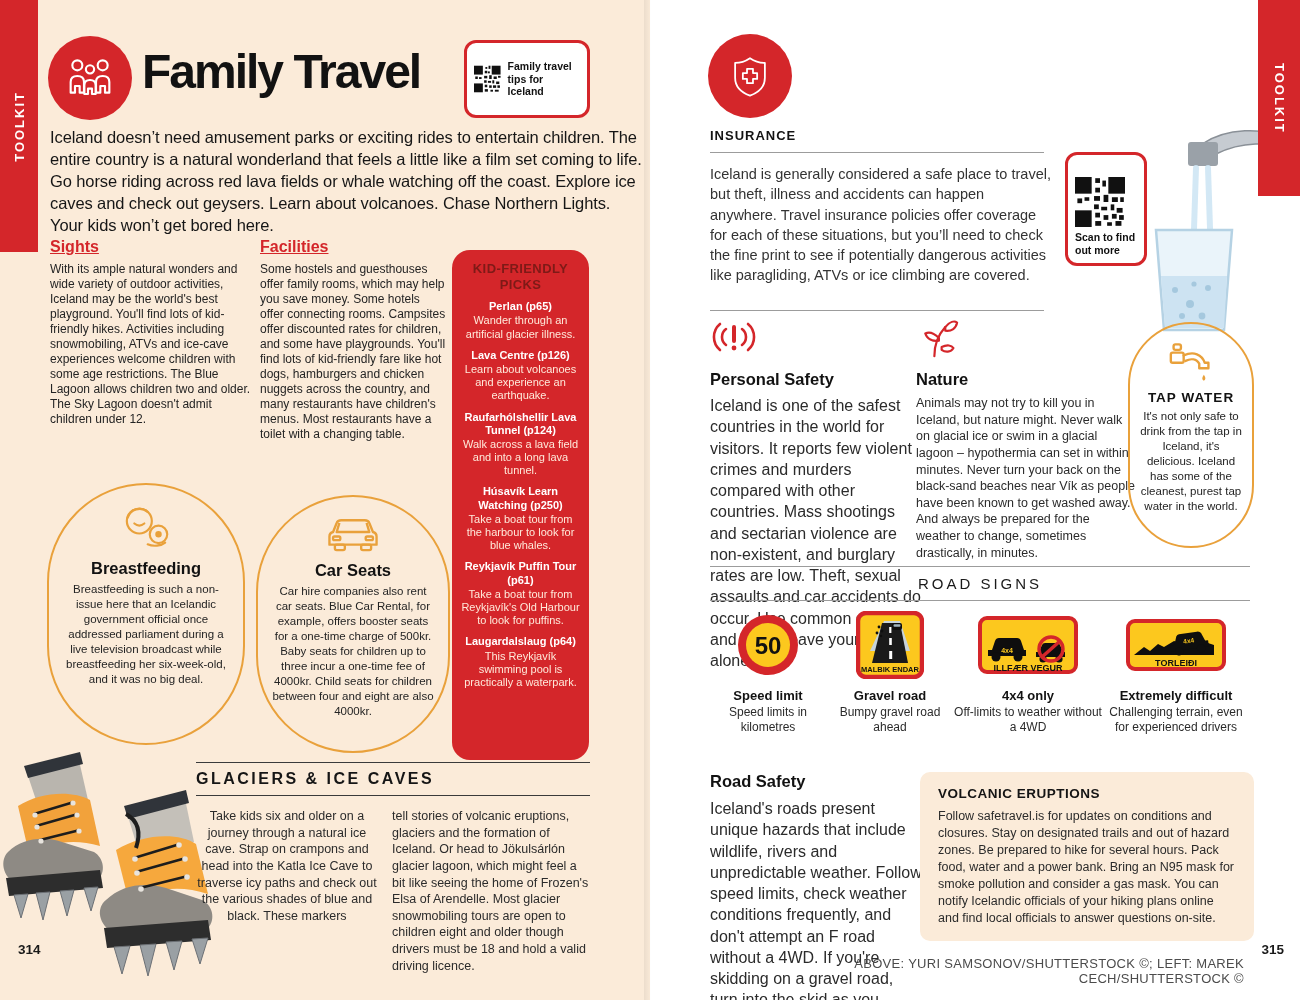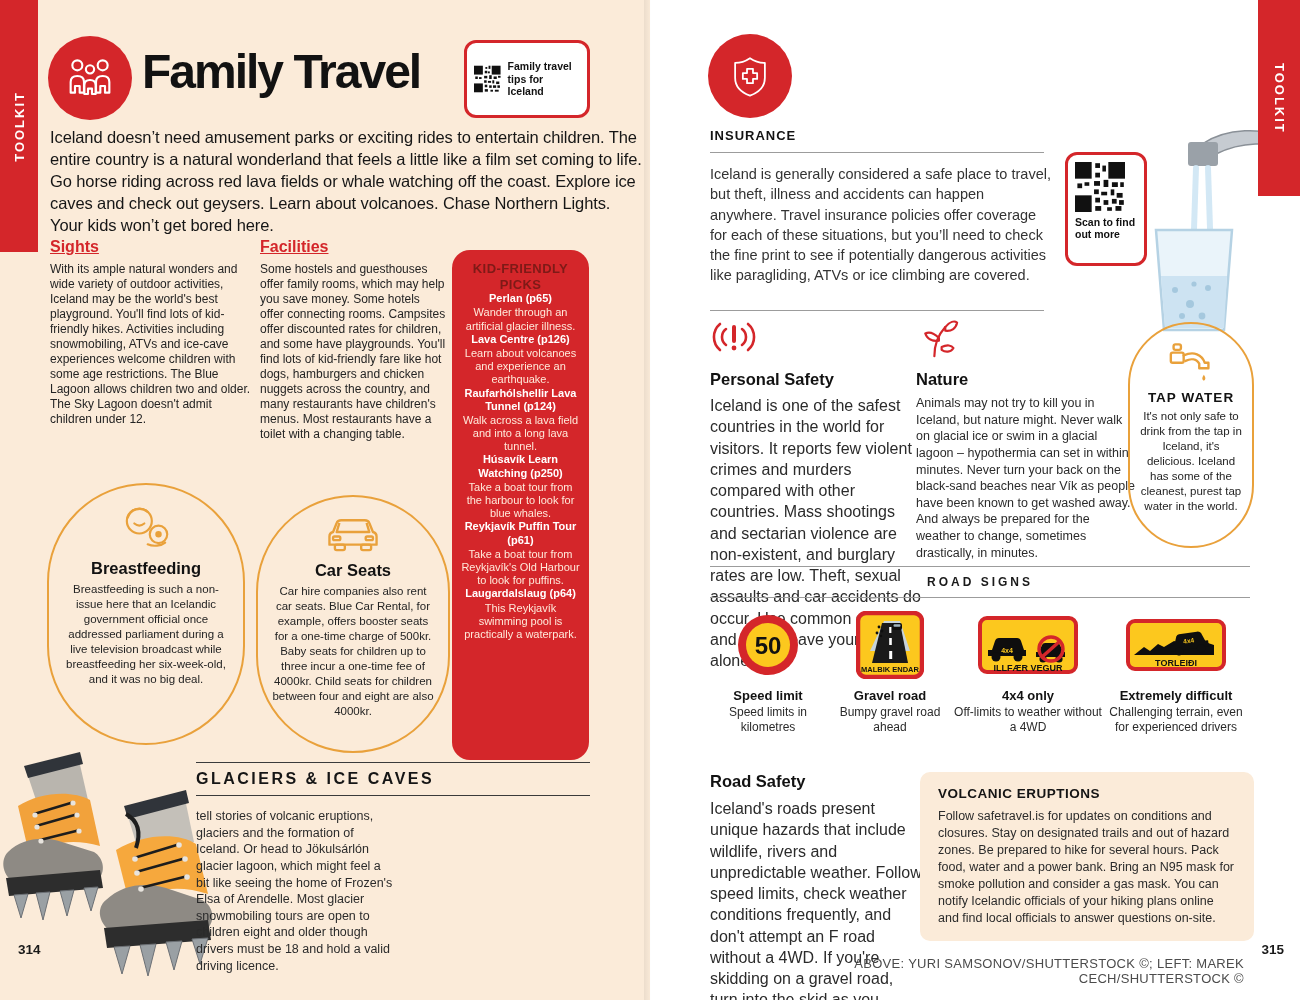--- a/index.html
+++ b/index.html
@@ -23,7 +23,7 @@
   .qr-card{background:#fff;border:3px solid #d4262a;border-radius:12px;
     display:flex;align-items:center;gap:7px;padding:7px;box-sizing:border-box;}
   .qr-card .lbl{font-weight:bold;font-size:10.5px;line-height:1.18;color:#111;}
-  .qr-card.vert{flex-direction:column;align-items:flex-start;gap:4px;}
+  .qr-card.vert{flex-direction:column;align-items:flex-start;gap:4px;justify-content:flex-end;}
   .intro{font-size:16.5px;line-height:1.34;font-weight:500;color:#161616;letter-spacing:-.1px;}
   .red-h{color:#d4262a;font-weight:bold;font-size:16px;margin:0 0 6px 0;text-decoration:underline;}
   .body-s{font-size:12px;line-height:1.25;color:#242424;}

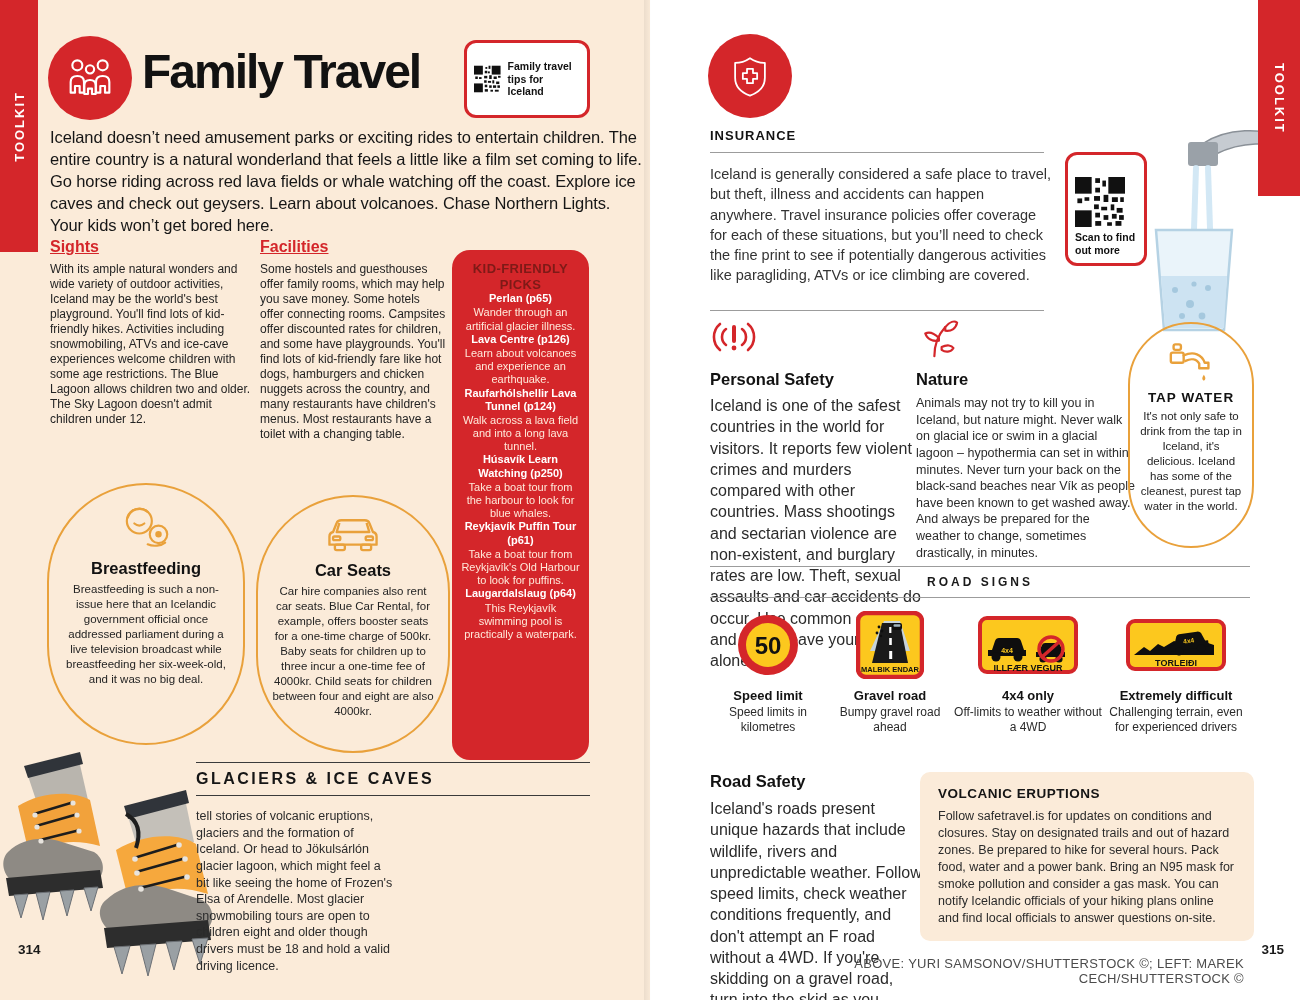--- a/index.html
+++ b/index.html
@@ -32,7 +32,7 @@
   .kid-box{left:452px;top:250px;width:137px;height:510px;background:#d4262a;border-radius:18px;
     padding:11px 8px;box-sizing:border-box;text-align:center;overflow:hidden;}
   .kid-box .kh{color:#7e1a17;font-weight:bold;font-size:13px;line-height:1.2;letter-spacing:.4px;}
-  .kid-box .it{}
+  .kid-box .it{margin-top:8px;}
   .kid-box .it .t{color:#fff;font-weight:bold;font-size:11px;line-height:1.2;}
   .kid-box .it .b{color:#ffe9da;font-size:11px;line-height:1.2;margin-top:1px;}
   

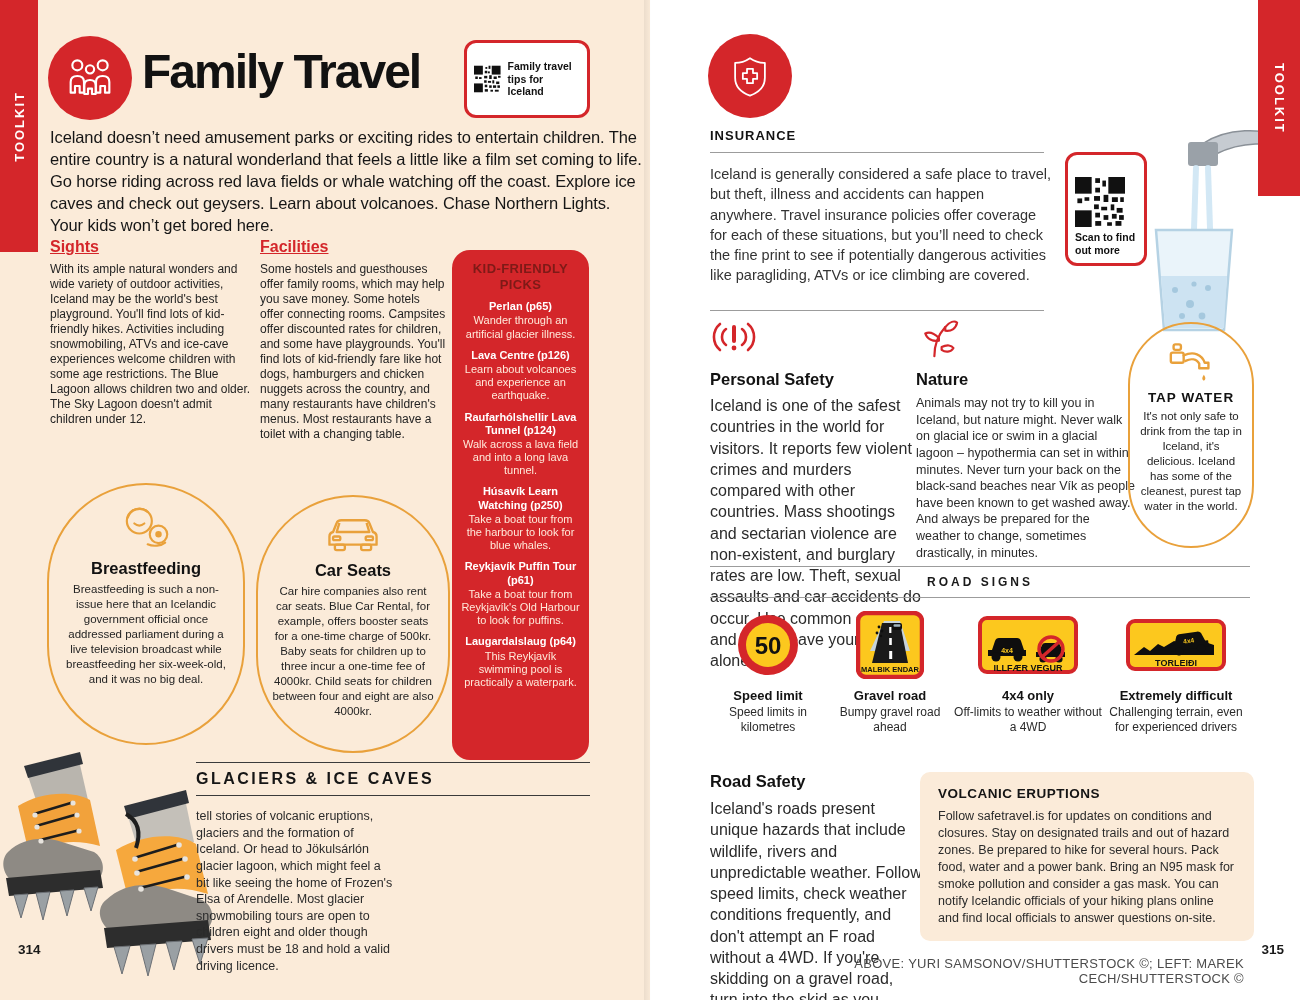--- a/index.html
+++ b/index.html
@@ -49,7 +49,7 @@
   .ins-body{font-size:14.5px;line-height:1.4;color:#333;}
   .sec-h{font-size:16.5px;font-weight:bold;color:#121212;margin:0;}
   .roadsigns-head{border-top:1px solid #9c9c9c;border-bottom:1px solid #9c9c9c;
-    text-align:center;font-weight:bold;font-size:12px;letter-spacing:3px;padding:8px 0;color:#1a1a1a;}
+    text-align:center;font-weight:normal;font-size:15px;letter-spacing:3px;padding:8px 0;color:#1a1a1a;}
   .signs-row{display:flex;align-items:flex-end;}
   .sign-cell{text-align:center;}
   .sign-g{display:flex;align-items:center;justify-content:center;height:74px;}

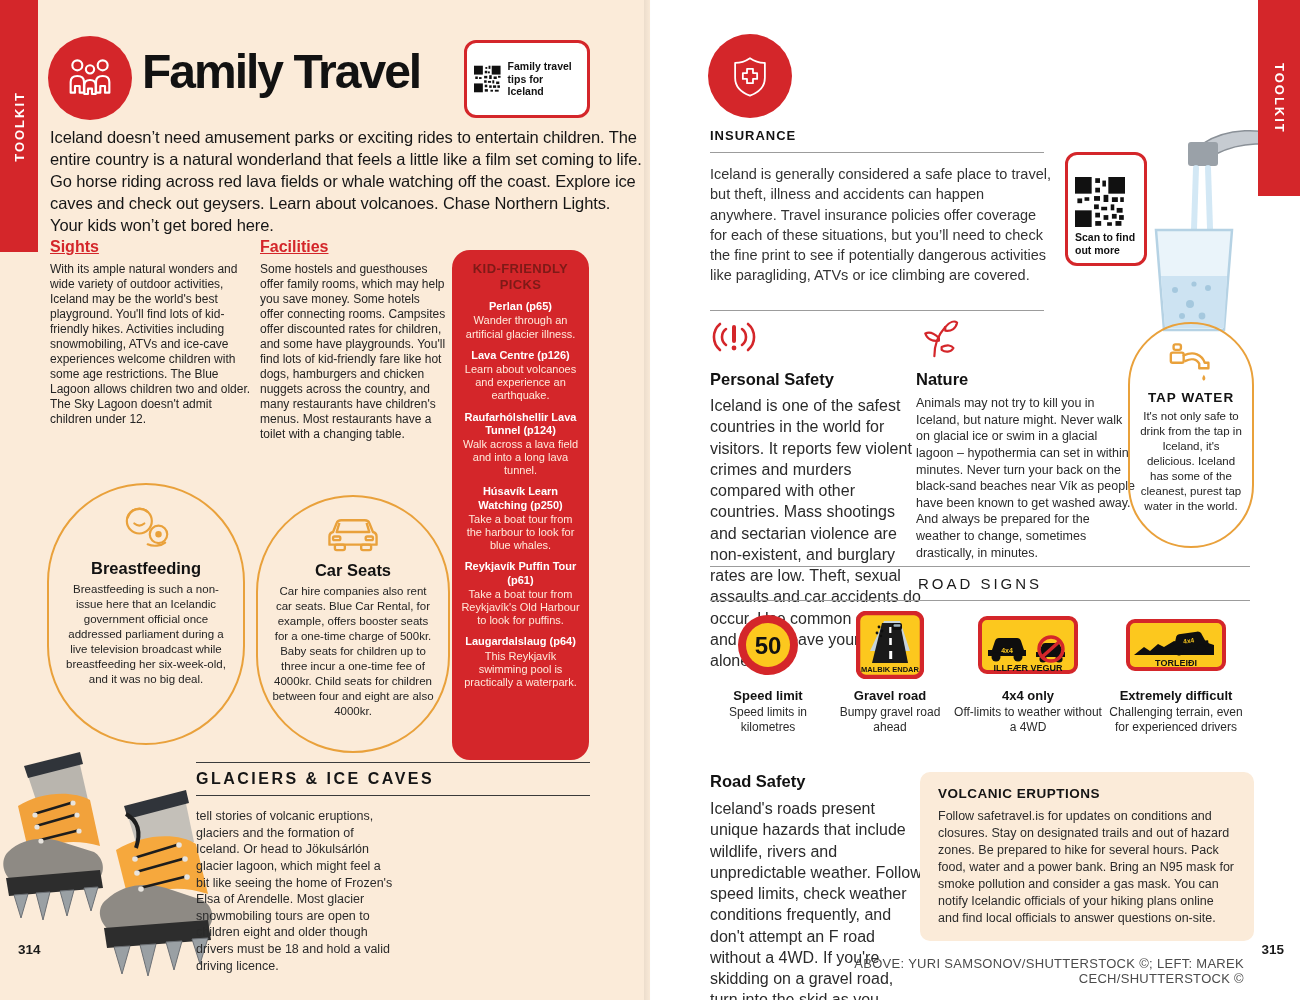--- a/index.html
+++ b/index.html
@@ -247,6 +247,7 @@
     <div class="abs" style="left:196px;top:762px;width:394px;">
       <div class="rule-h" style="text-align:left;">GLACIERS &amp; ICE CAVES</div>
       <div class="glac-cols">
+        <div class="body-m" style="width:182px;text-align:center;font-size:12.5px;">Take kids six and older on a journey through a natural ice cave. Strap on crampons and head into the Katla Ice Cave to traverse icy paths and check out the various shades of blue and black. These markers</div>
         <div class="body-m" style="width:198px;font-size:12.5px;">tell stories of volcanic eruptions, glaciers and the formation of Iceland. Or head to Jökulsárlón glacier lagoon, which might feel a bit like seeing the home of Frozen's Elsa of Arendelle. Most glacier snowmobiling tours are open to children eight and older though drivers must be 18 and hold a valid driving licence.</div>
       </div>
     </div>

